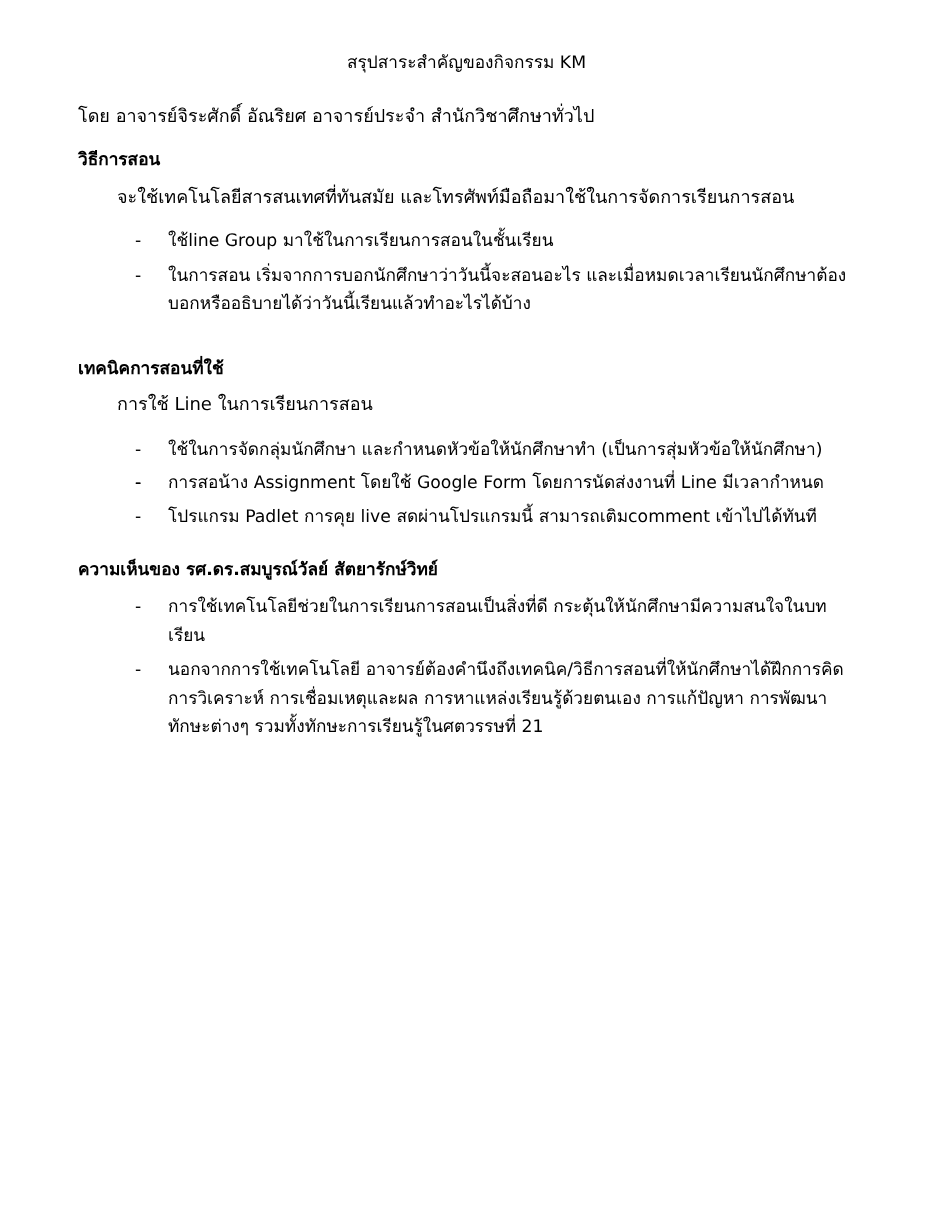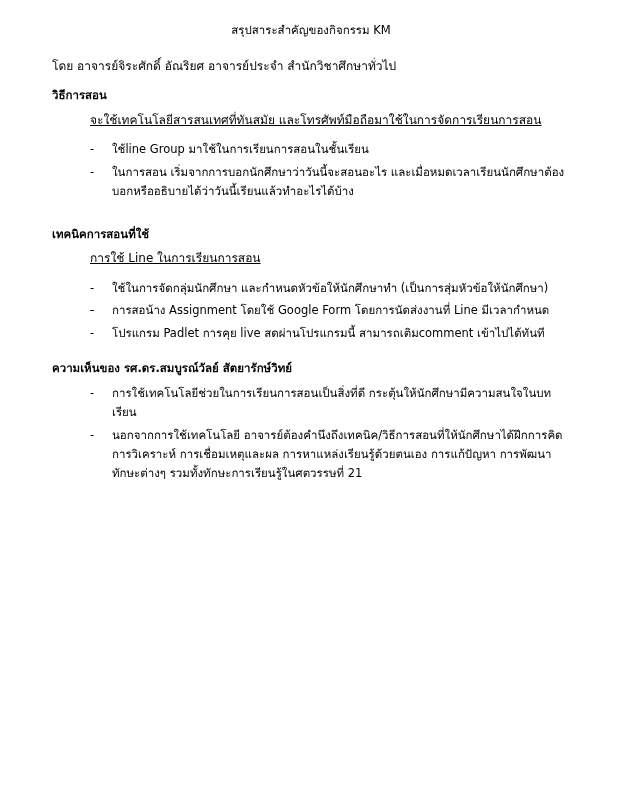--- a/index.html
+++ b/index.html
@@ -25,7 +25,7 @@
     text-align: center;
     font-size: 11.5px;
     line-height: 1.5;
-    margin: 0 0 18px 0;
+    margin: 11px 0 18px 0;
     font-weight: normal;
   }
   .heading {

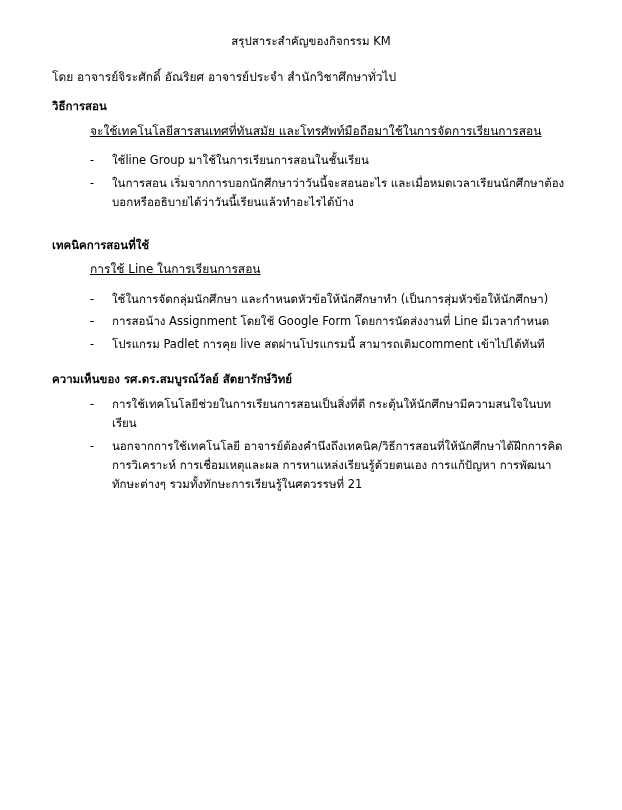--- a/index.html
+++ b/index.html
@@ -40,8 +40,7 @@
     margin: 0 0 10px 0;
   }
   .indent-1 {
-    margin-left: 38px;
-    text-decoration: underline;
+    margin-left: 26px;
   }
   .gap-sm { height: 6px; }
   ul.bullets {

